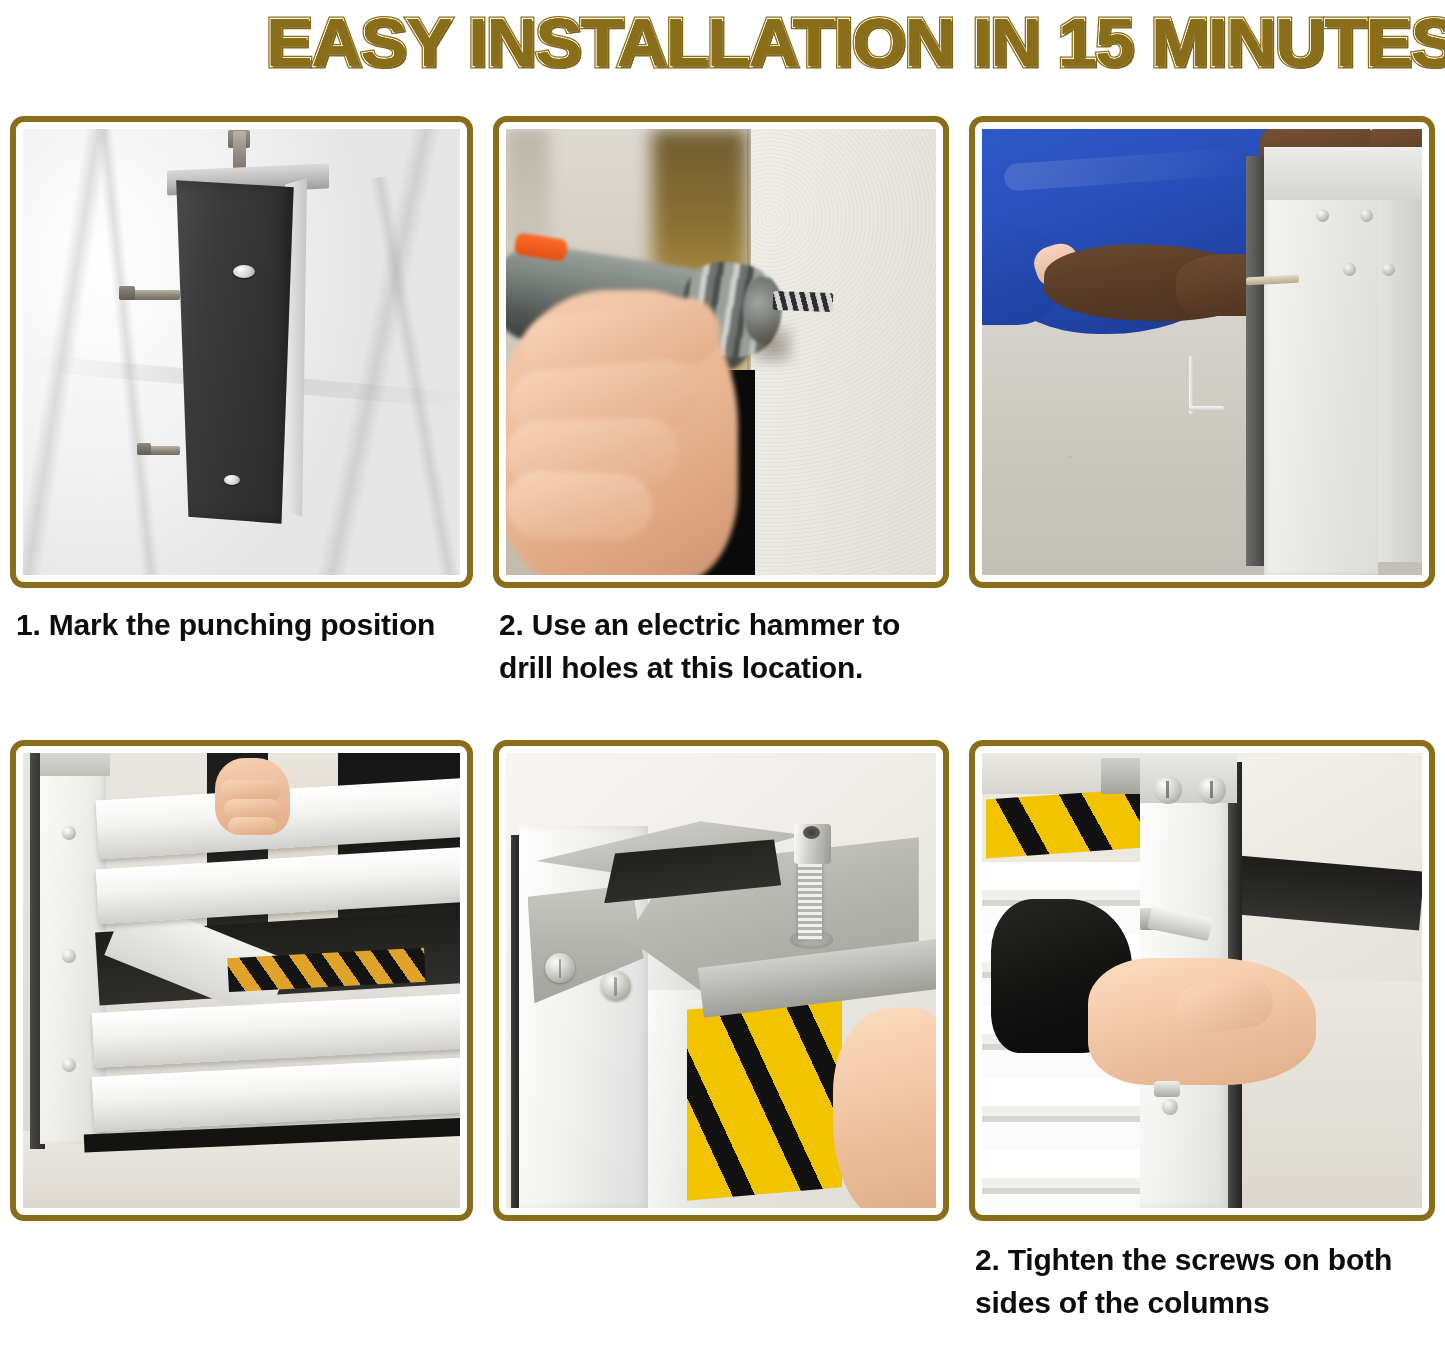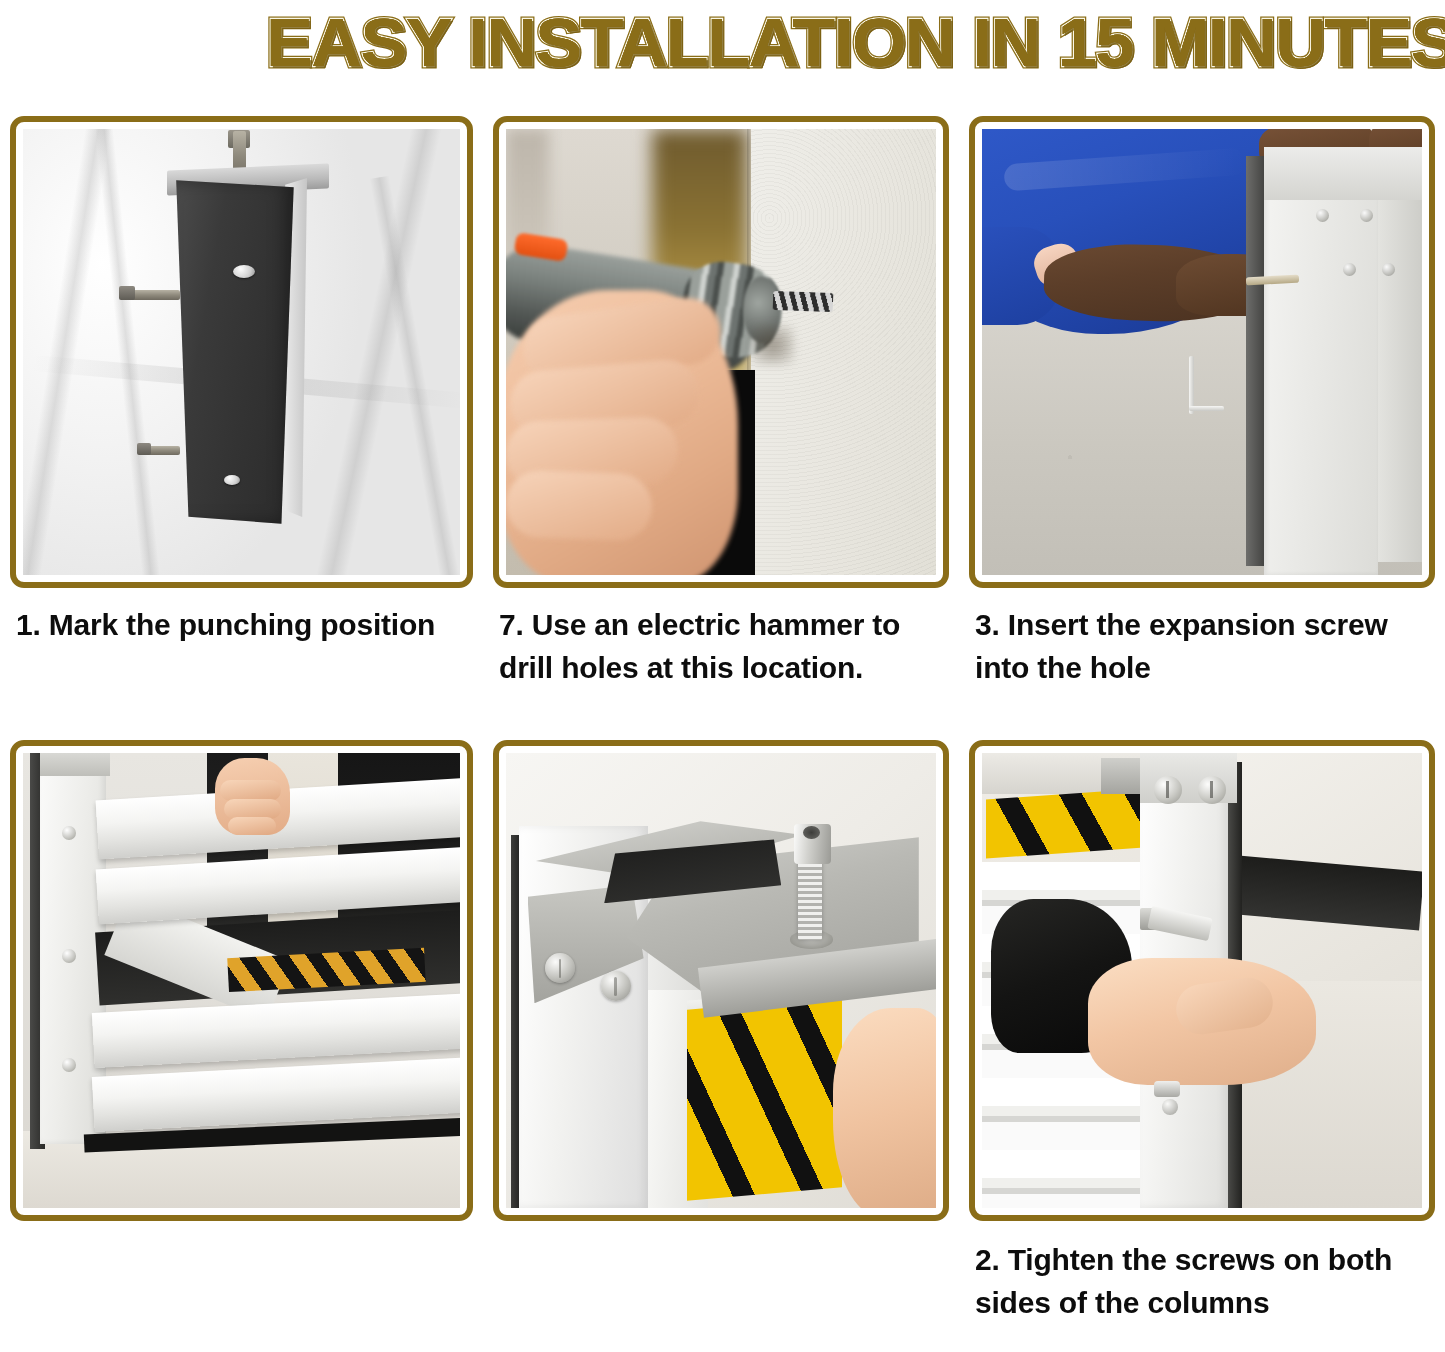--- a/index.html
+++ b/index.html
@@ -687,7 +687,7 @@
           <div class="finger fg4"></div>
         </div>
       </div>
-      <div class="caption">7. Use an electric hammer to drill holes at this location.</div>
+      <div class="caption">2. Use an electric hammer to drill holes at this location.</div>
     </div>
 
     <div class="cell row1">

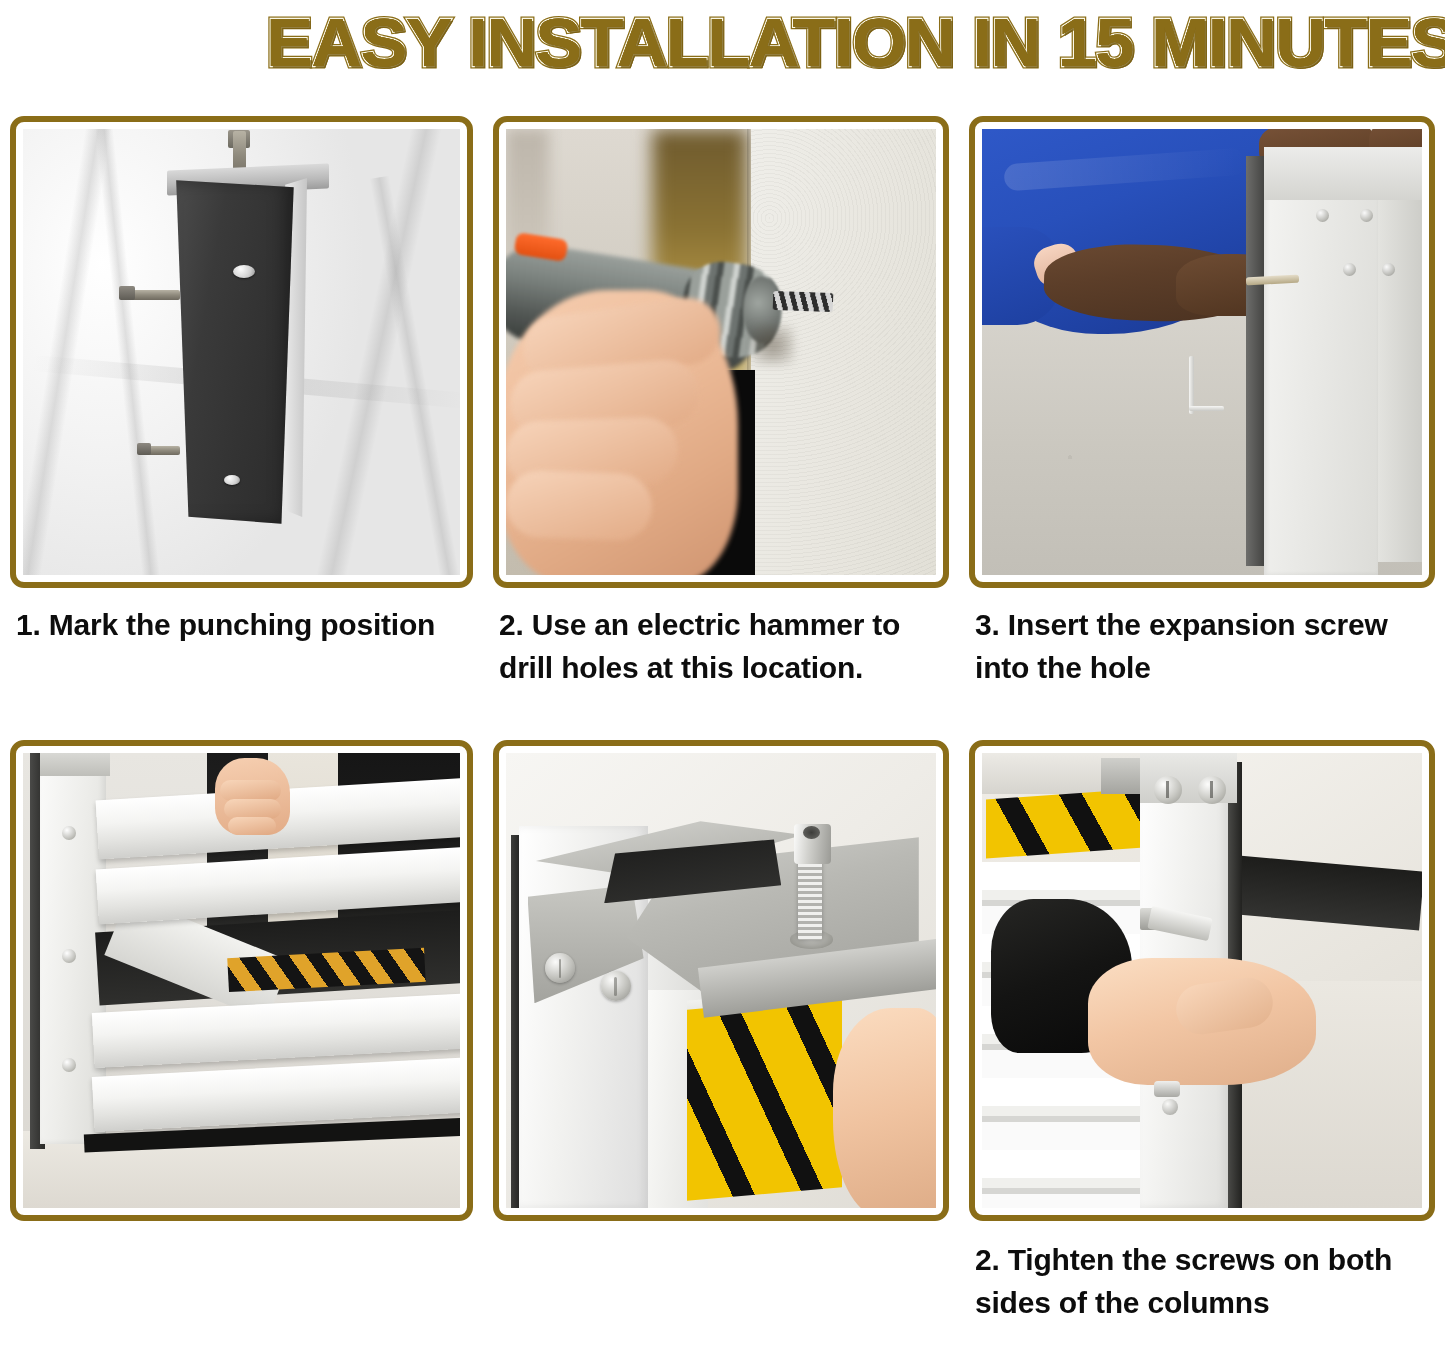--- a/index.html
+++ b/index.html
@@ -715,7 +715,6 @@
           <div class="screwtool"></div>
         </div>
       </div>
-      <div class="caption">3. Insert the expansion screw into the hole</div>
     </div>
 
     <div class="cell row2">

